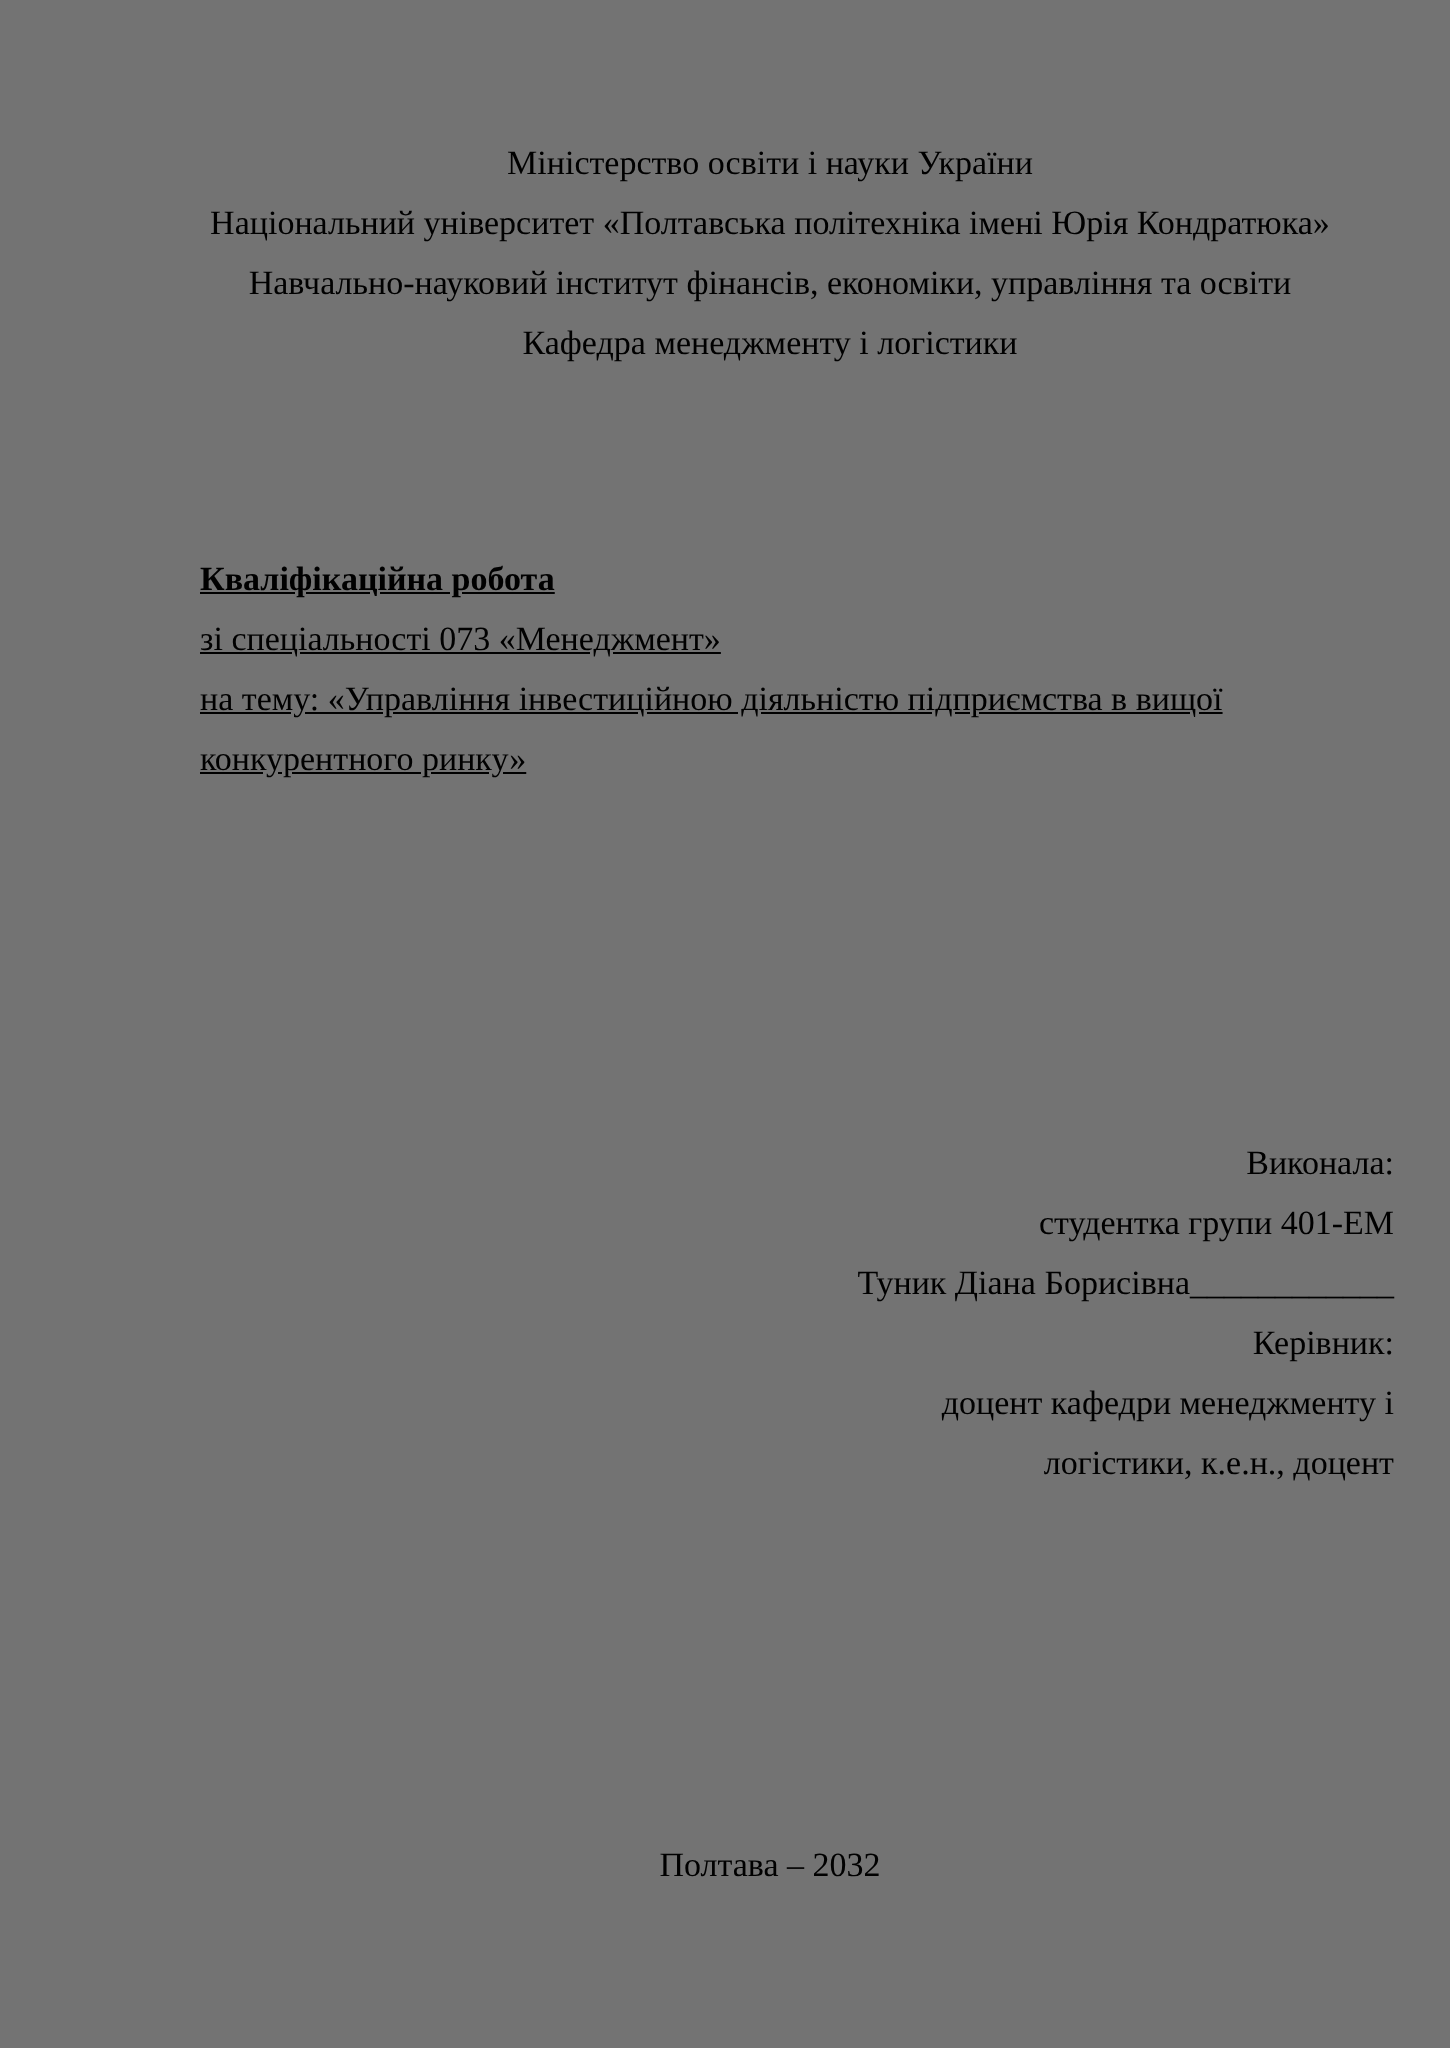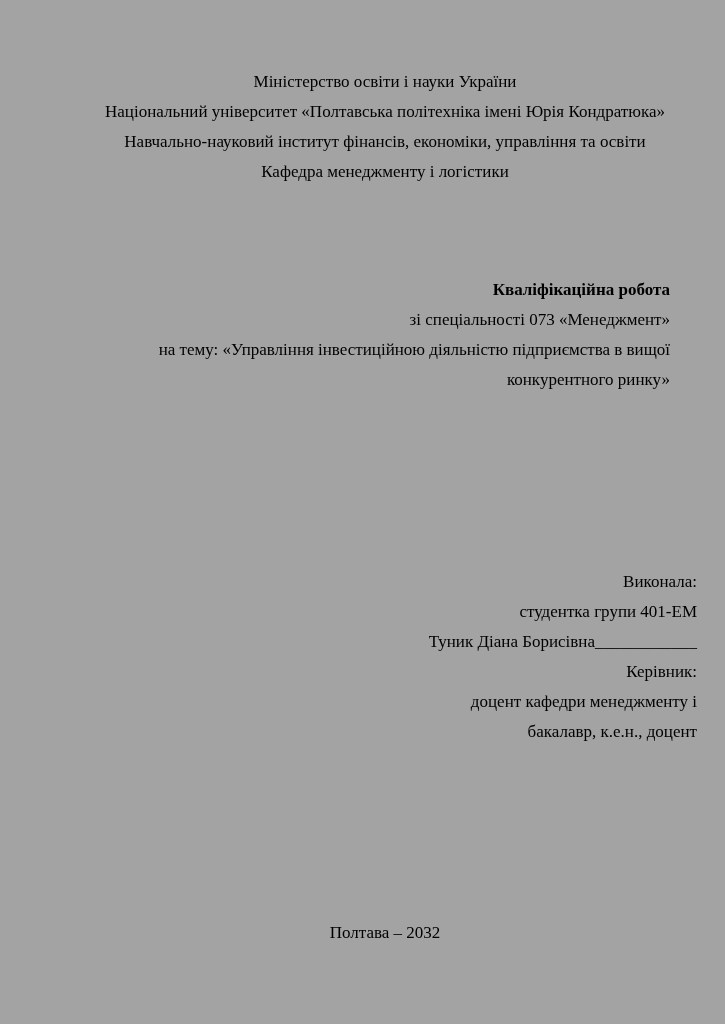--- a/index.html
+++ b/index.html
@@ -10,7 +10,7 @@
     position: relative;
     width: 725px;
     height: 1024px;
-    background: #a3a3a3;
+    background: #737373;
     overflow: hidden;
     font-family: "Liberation Serif", "DejaVu Serif", serif;
     font-size: 17px;

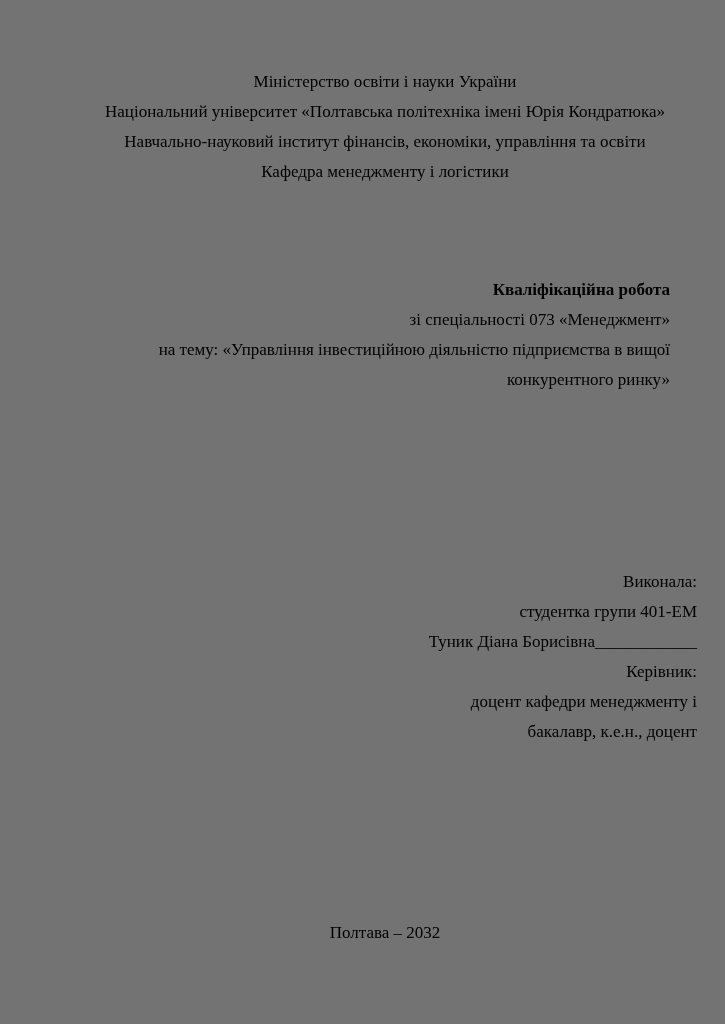--- a/index.html
+++ b/index.html
@@ -32,7 +32,8 @@
     top: 275px;
     left: 100px;
     right: 55px;
-    text-align: right;
+    text-align: left;
+    text-decoration: underline;
   }
   .work-title {
     font-weight: bold;

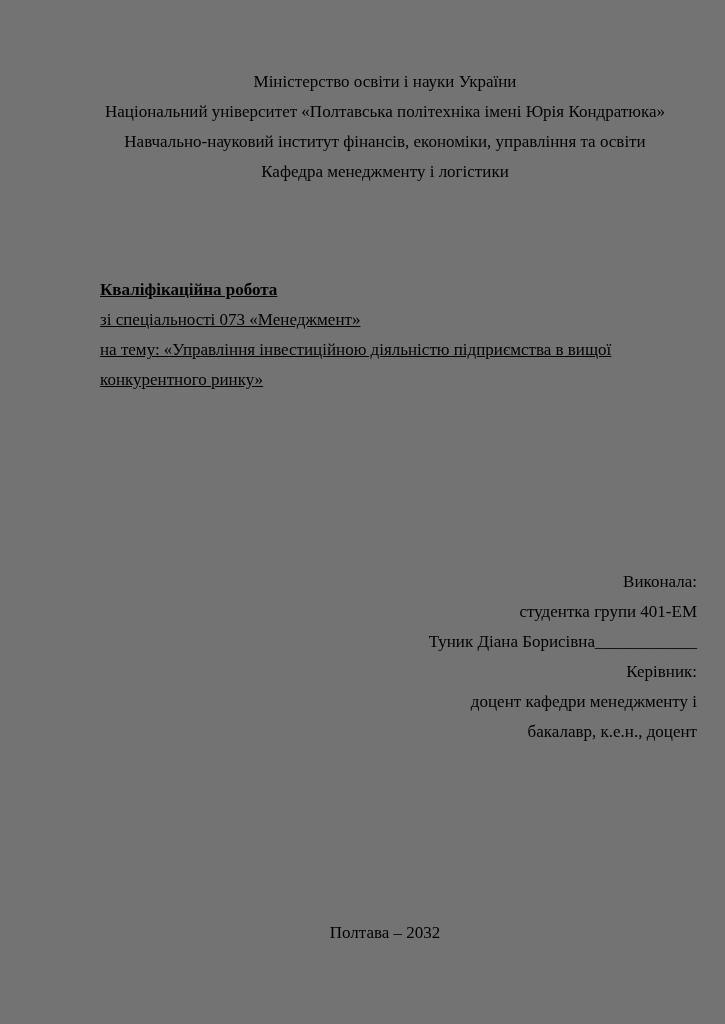--- a/index.html
+++ b/index.html
@@ -78,7 +78,7 @@
     <p>Туник Діана Борисівна____________</p>
     <p>Керівник:</p>
     <p>доцент кафедри менеджменту і</p>
-    <p>бакалавр, к.е.н., доцент</p>
+    <p>логістики, к.е.н., доцент</p>
   </div>
 
   <div class="footer-block">

